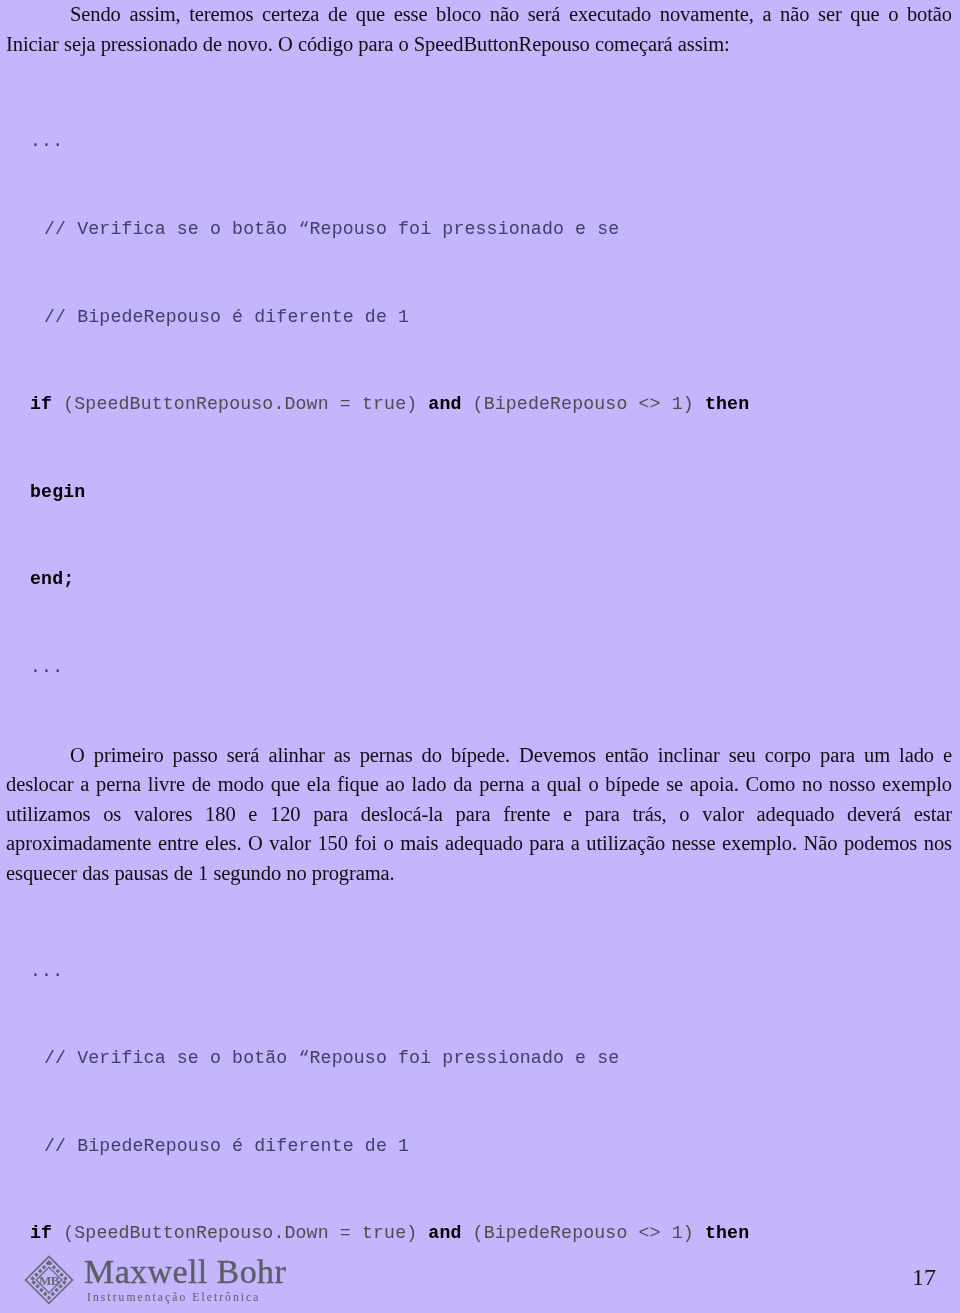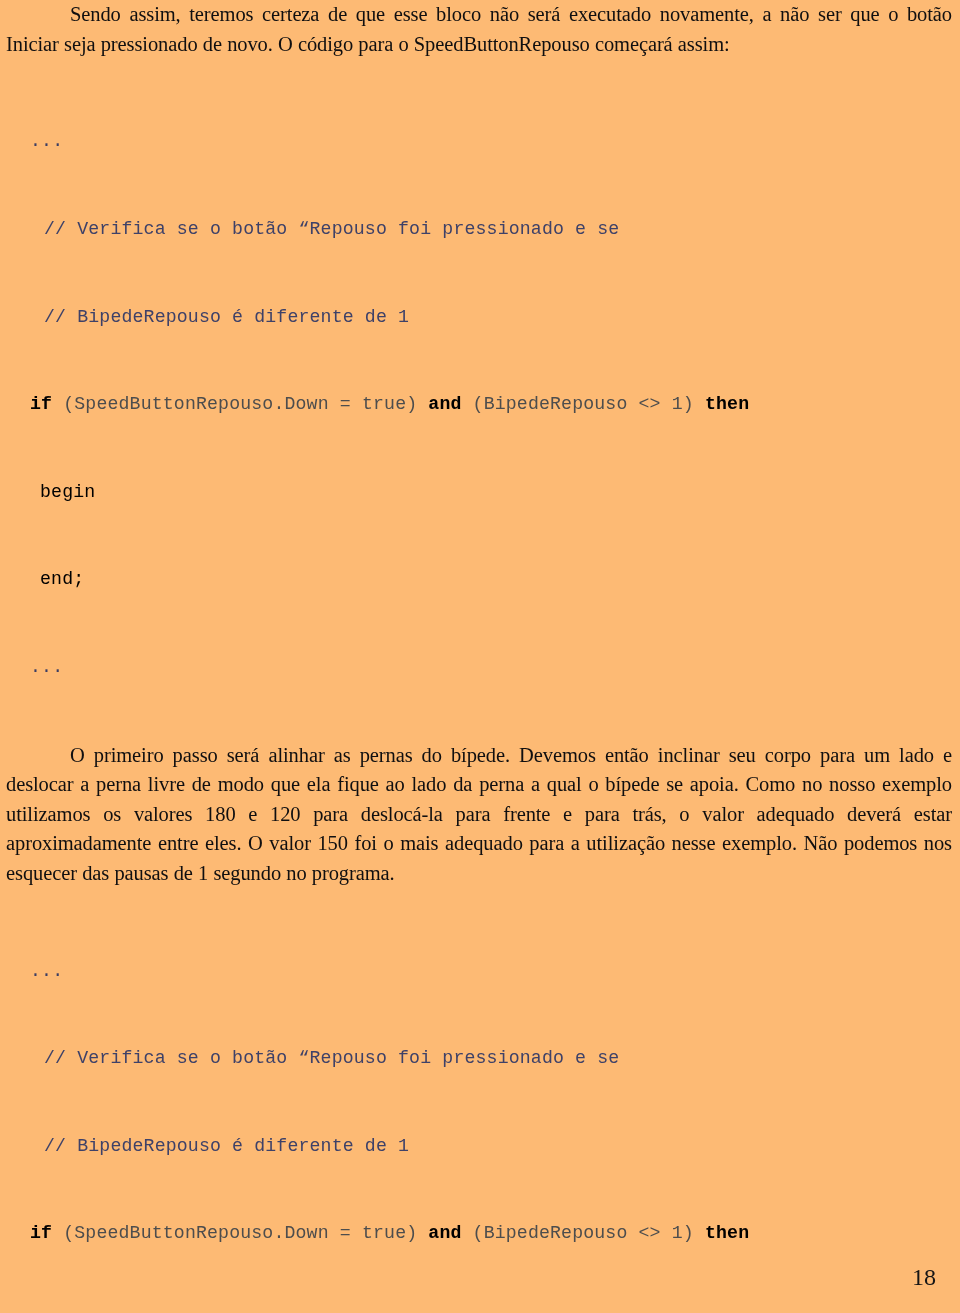--- a/index.html
+++ b/index.html
@@ -12,7 +12,7 @@
     position: relative;
     width: 960px;
     height: 1313px;
-    background: #fdba74;
+    background: #c4b5fd;
     overflow: hidden;
     box-sizing: border-box;
   }

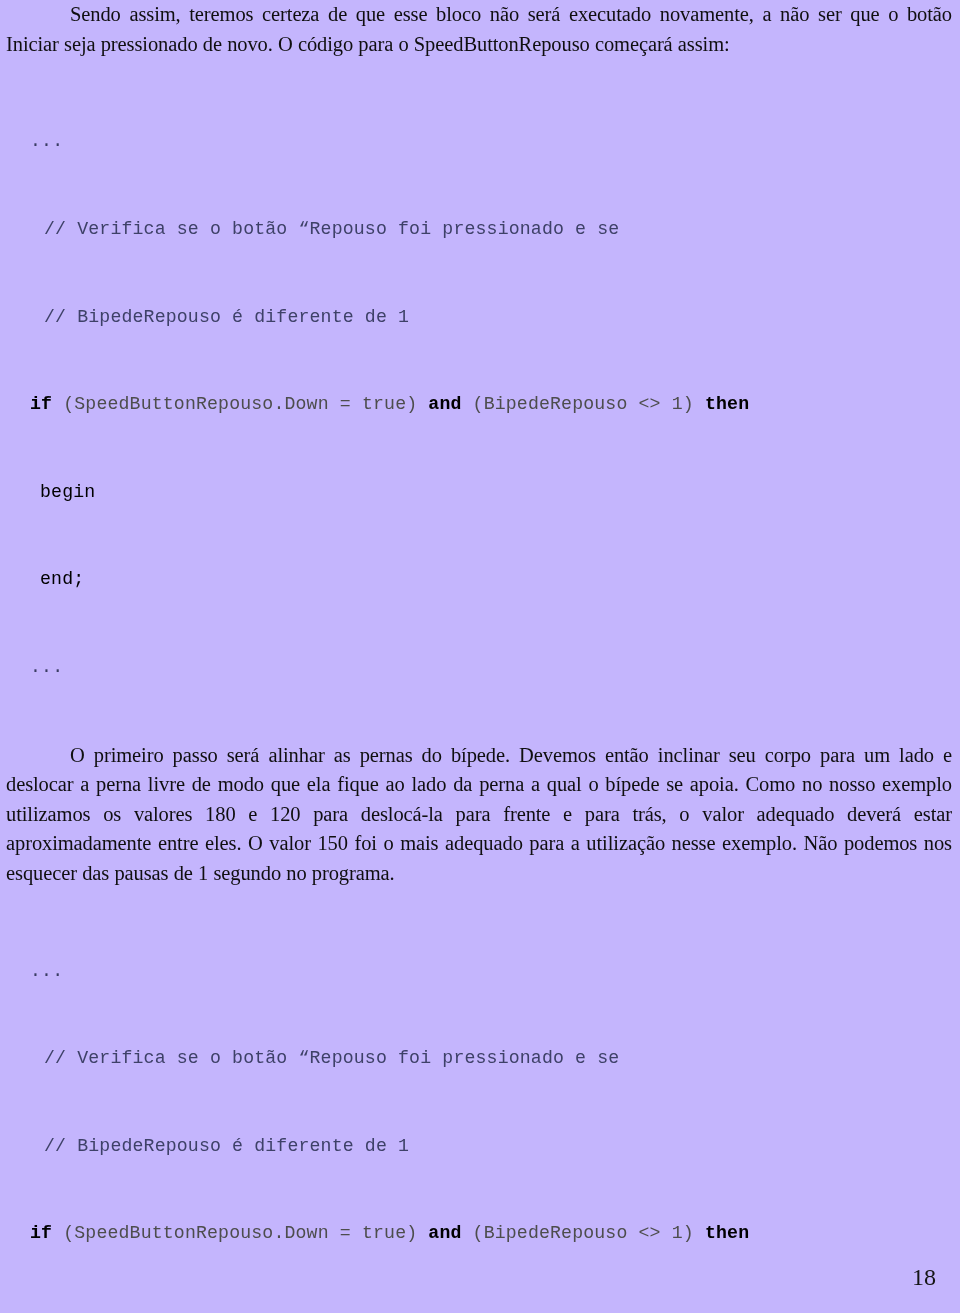--- a/index.html
+++ b/index.html
@@ -59,7 +59,7 @@
   .c-plain  { color: #4a4a4a; padding-left: 30px; }
   .c-kw     { color: #000000; font-weight: bold; text-align: center; }
   .c-dim    { color: #4d4d4d; font-weight: normal; }
-  .c-bold   { color: #000000; font-weight: normal; padding-left: 40px; }
+  .c-bold   { color: #000000; font-weight: bold; padding-left: 30px; }
 
   
   .gap-sm { height: 10px; }

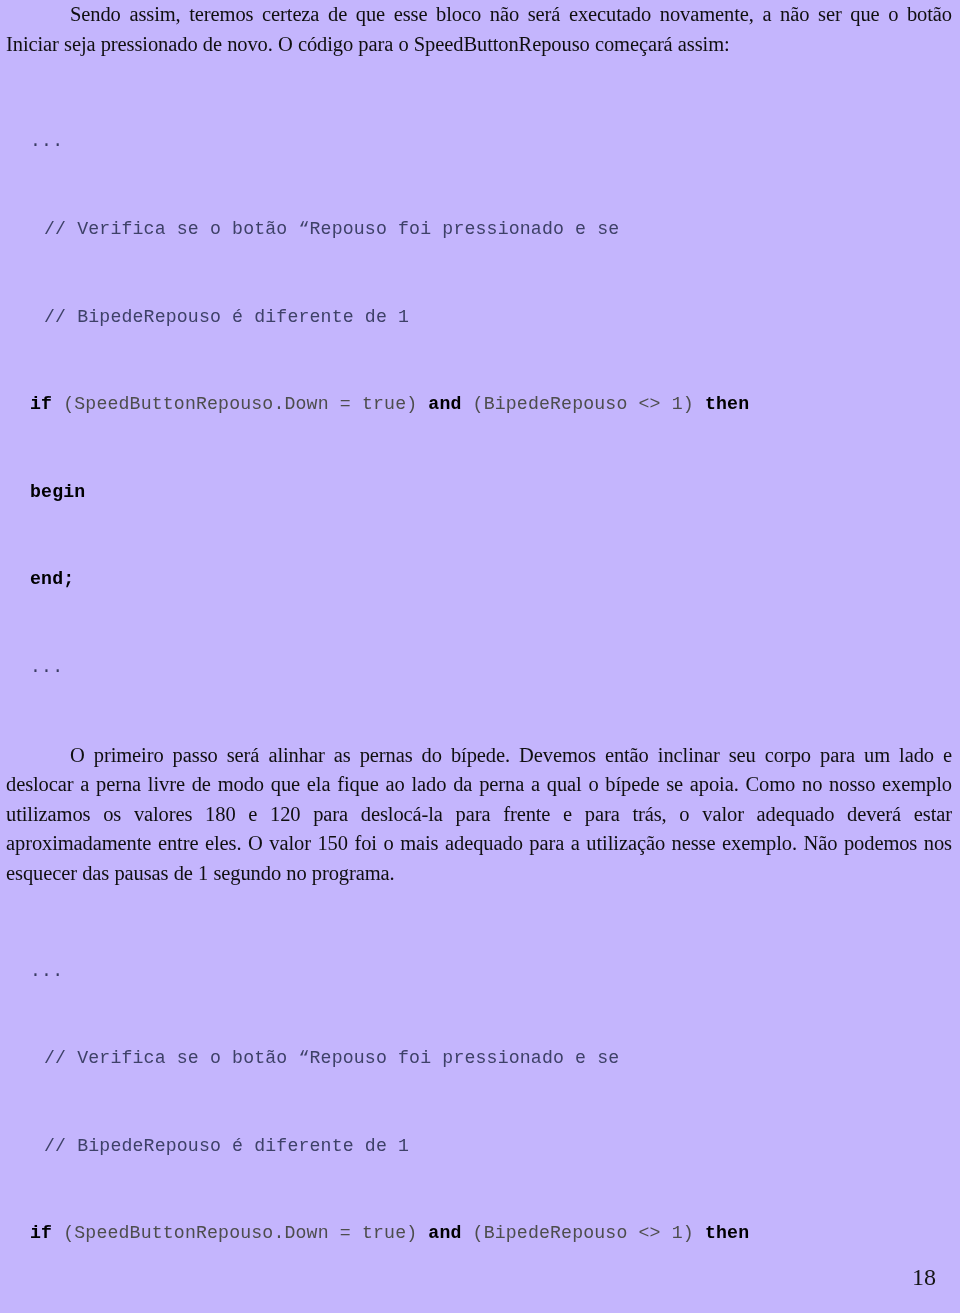--- a/index.html
+++ b/index.html
@@ -167,6 +167,22 @@
   </div>
 
   <div class="footer">
+    <div class="logo-wrap">
+      <div class="logo-mark">
+        <svg width="54" height="54" viewBox="0 0 54 54" xmlns="http://www.w3.org/2000/svg">
+          <g stroke="#6a6a74" fill="none">
+            <rect x="27" y="3.5" width="33.2" height="33.2" transform="rotate(45 27 3.5)" stroke-width="1.6"></rect>
+            <rect x="27" y="9.2" width="25.1" height="25.1" transform="rotate(45 27 9.2)" stroke-width="3.2" stroke-dasharray="3.2 2.2"></rect>
+            <rect x="27" y="14.2" width="18.1" height="18.1" transform="rotate(45 27 14.2)" stroke-width="1.3"></rect>
+          </g>
+          <text x="27" y="32" text-anchor="middle" font-family="'Liberation Serif', 'DejaVu Serif', serif" font-size="13" font-weight="bold" fill="#6a6a74" letter-spacing="-0.5">MB</text>
+        </svg>
+      </div>
+      <div class="logo-text">
+        <span class="logo-name">Maxwell Bohr</span>
+        <span class="logo-sub">Instrumentação Eletrônica</span>
+      </div>
+    </div>
     <div class="page-num">18</div>
   </div>
 </div>

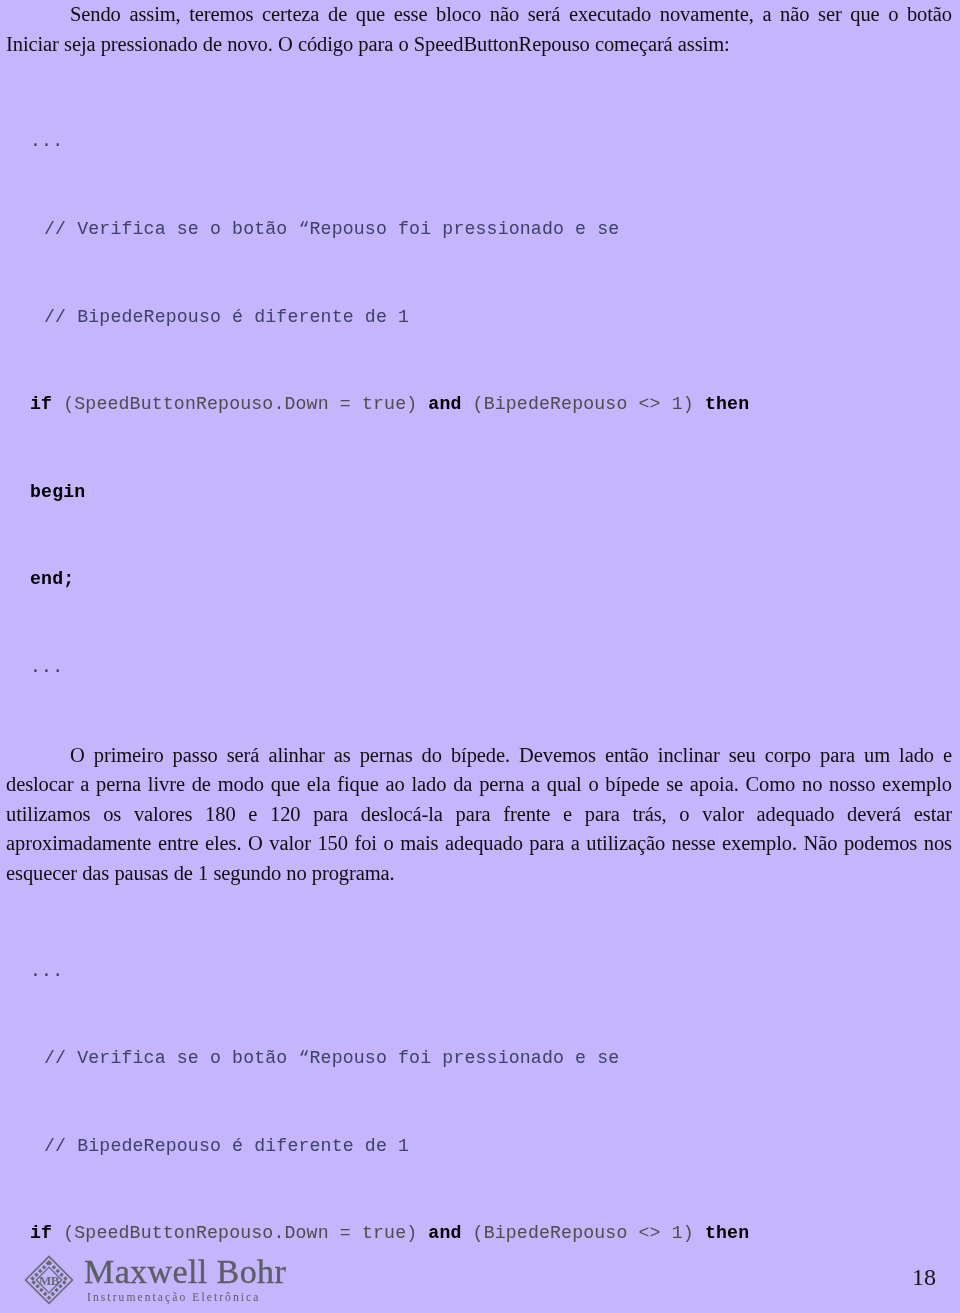--- a/index.html
+++ b/index.html
@@ -183,7 +183,7 @@
         <span class="logo-sub">Instrumentação Eletrônica</span>
       </div>
     </div>
-    <div class="page-num">18</div>
+    <div class="page-num">17</div>
   </div>
 </div>
 

